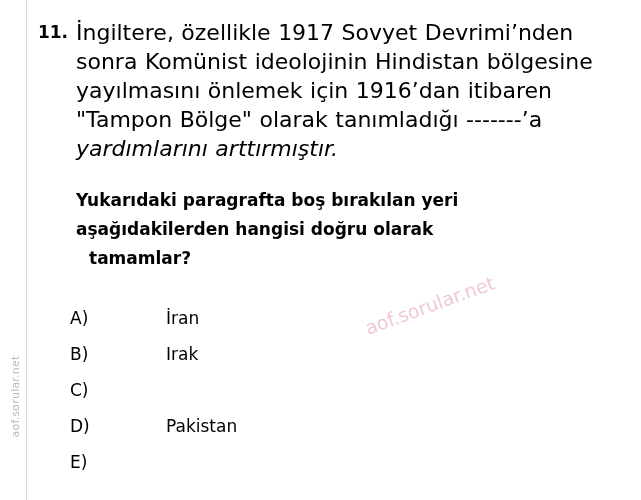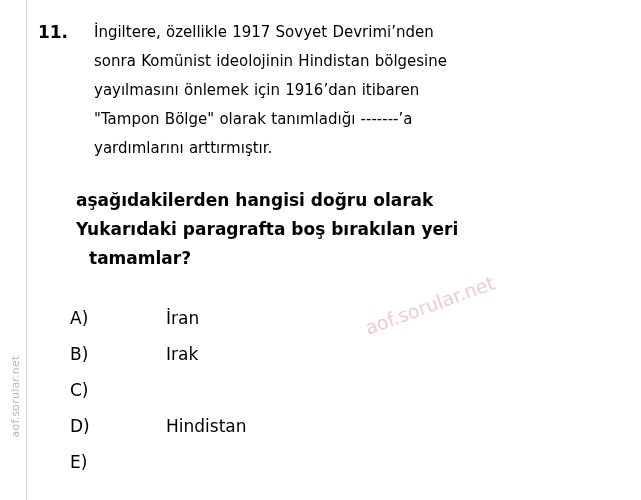--- a/index.html
+++ b/index.html
@@ -76,9 +76,9 @@
     line-height: 29px;
   }
   .q-text {
-    margin-left: 68px;
+    margin-left: 50px;
     width: 540px;
-    font-size: 15px;
+    font-size: 22px;
     line-height: 29px;
     text-align: justify;
     text-justify: inter-word;

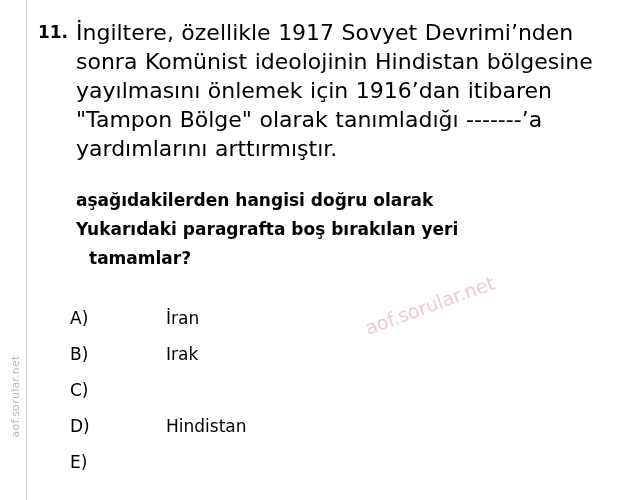--- a/index.html
+++ b/index.html
@@ -86,6 +86,7 @@
   }
   .q-text .last-line {
     text-align: left;
+    font-style: italic;
   }
 
   .q-prompt {

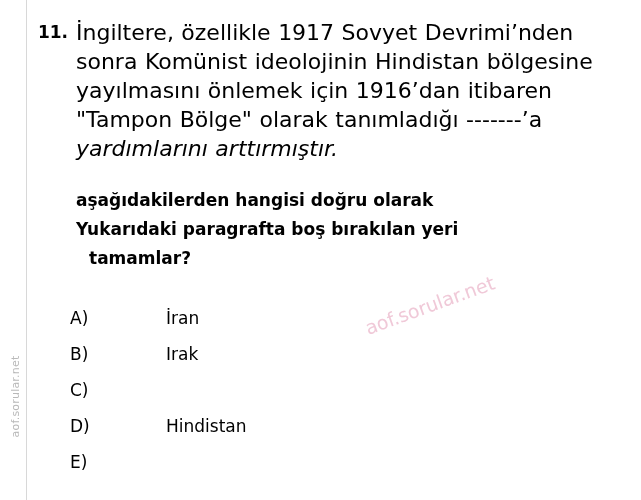--- a/index.html
+++ b/index.html
@@ -168,8 +168,8 @@
     </div>
 
     <div class="q-prompt">
+      <div>Yukarıdaki paragrafta boş bırakılan yeri</div>
       <div>aşağıdakilerden hangisi doğru olarak</div>
-      <div>Yukarıdaki paragrafta boş bırakılan yeri</div>
       <div class="last-line">tamamlar?</div>
     </div>
 

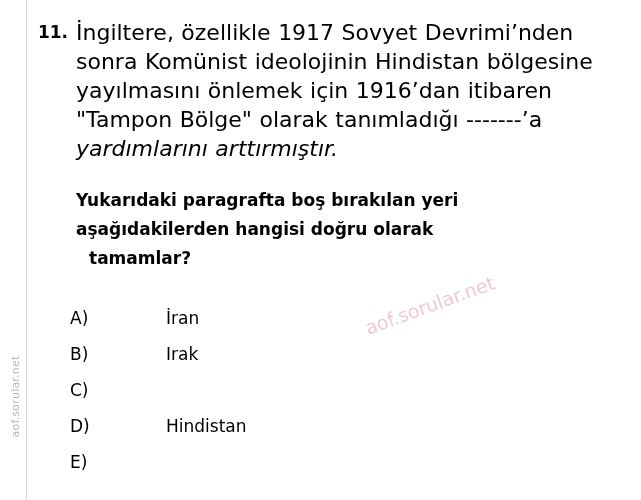--- a/index.html
+++ b/index.html
@@ -187,7 +187,7 @@
       </div>
       <div class="option-row">
         <span class="option-letter">D)</span>
-        <span class="option-label">Hindistan</span>
+        <span class="option-label">Pakistan</span>
       </div>
       <div class="option-row">
         <span class="option-letter">E)</span>

